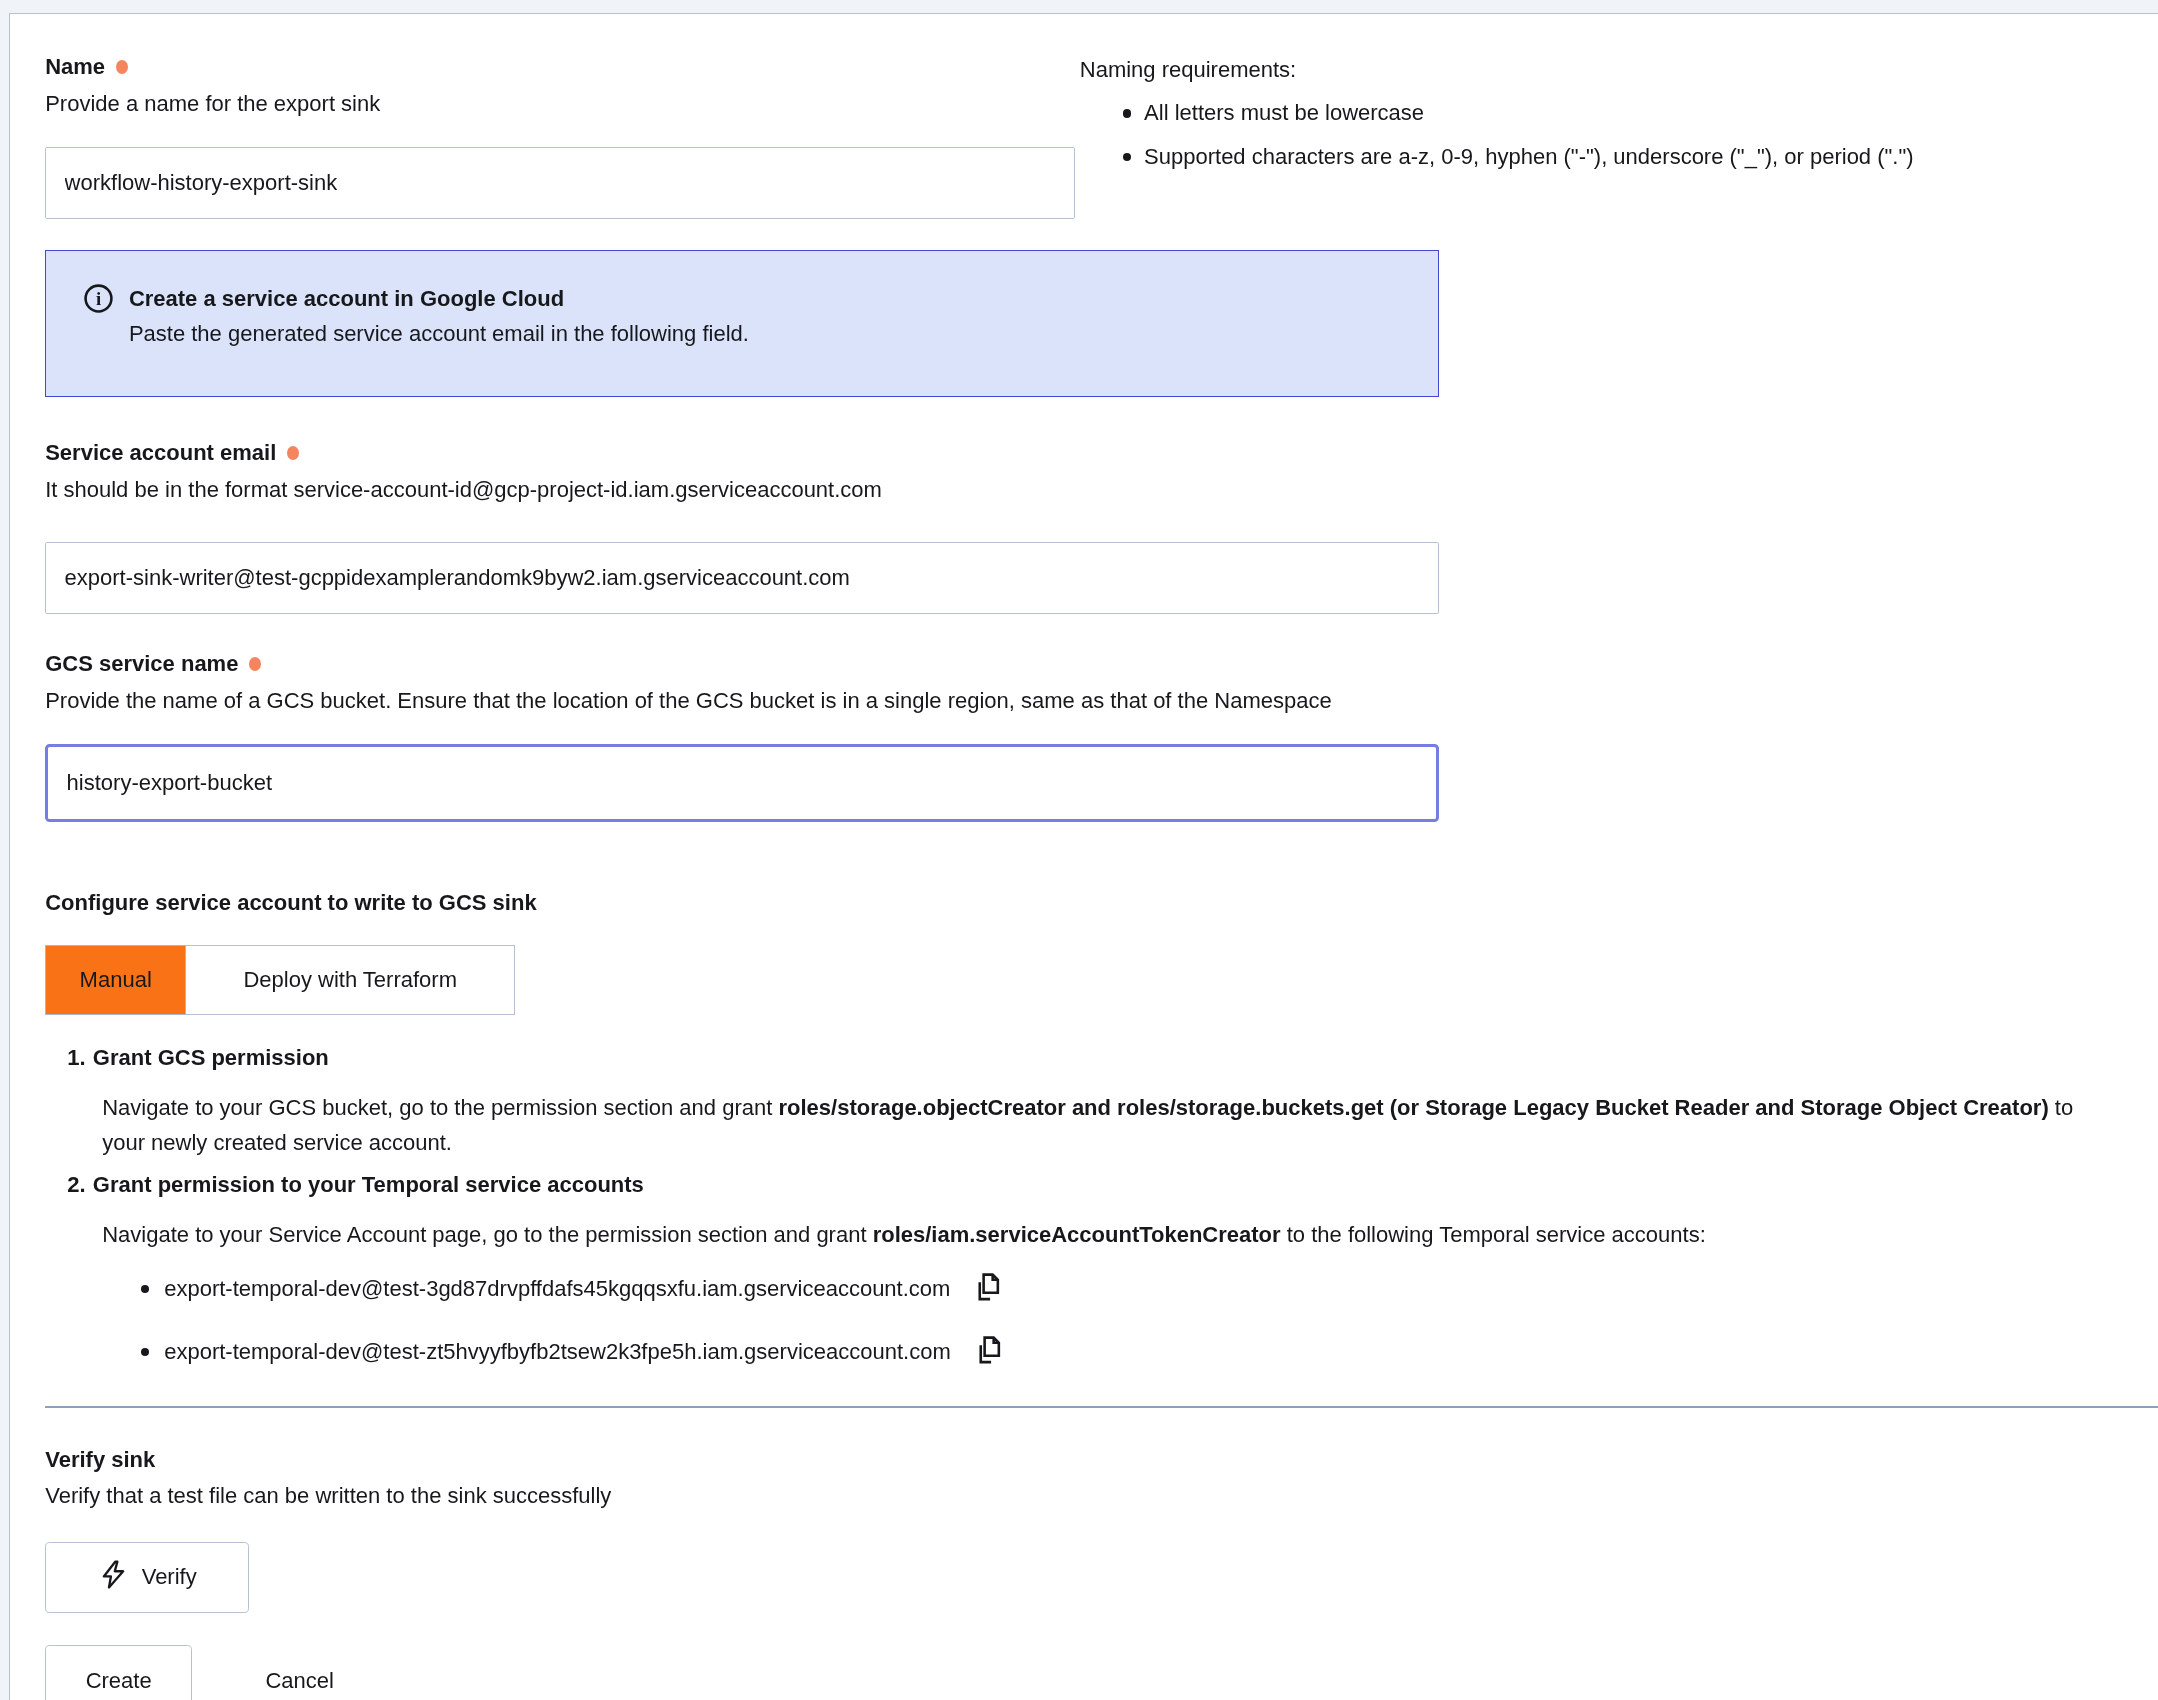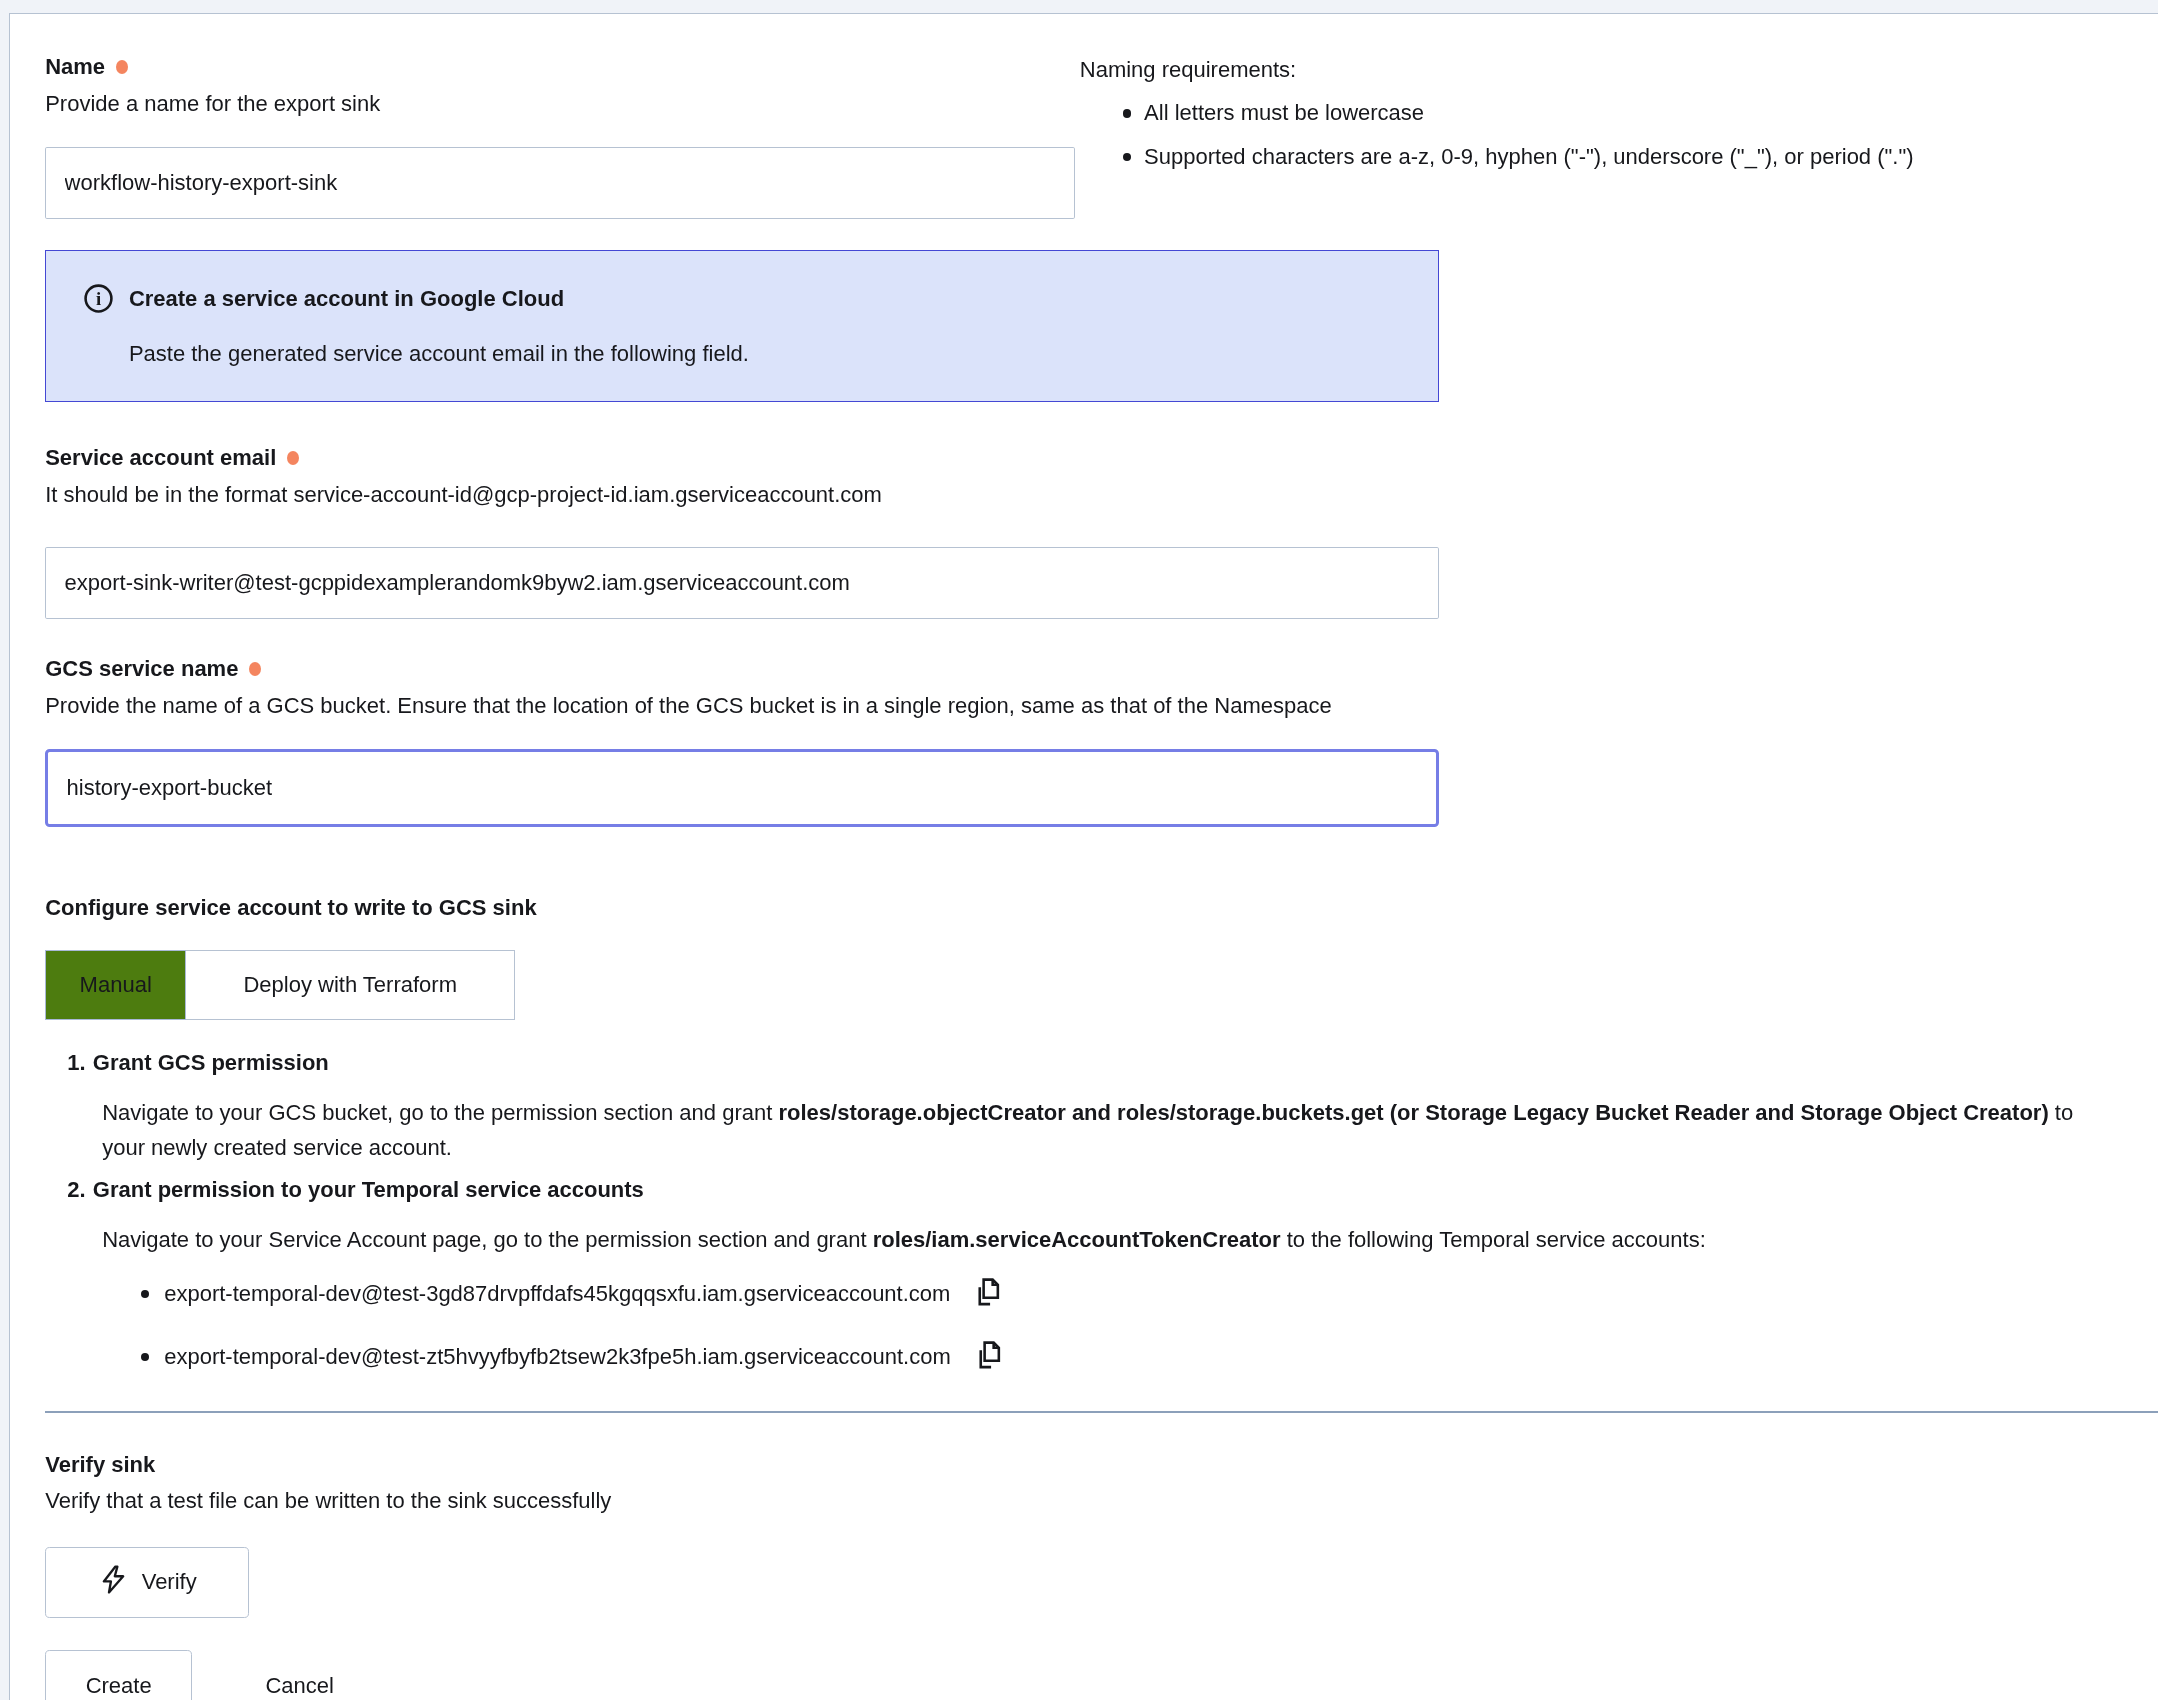--- a/index.html
+++ b/index.html
@@ -68,7 +68,7 @@
   }
   .info-icon { flex: 0 0 auto; margin-right: 14.7px; margin-top: -0.9px; }
   .info-title { font-weight: 700; line-height: 29px; }
-  .info-body { margin-top: 26px; line-height: 29px; }
+  .info-body { margin-top: 6px; line-height: 29px; }
 
   .label-gap-lg { margin-top: 42px; }
   .label-gap-md { margin-top: 36px; }

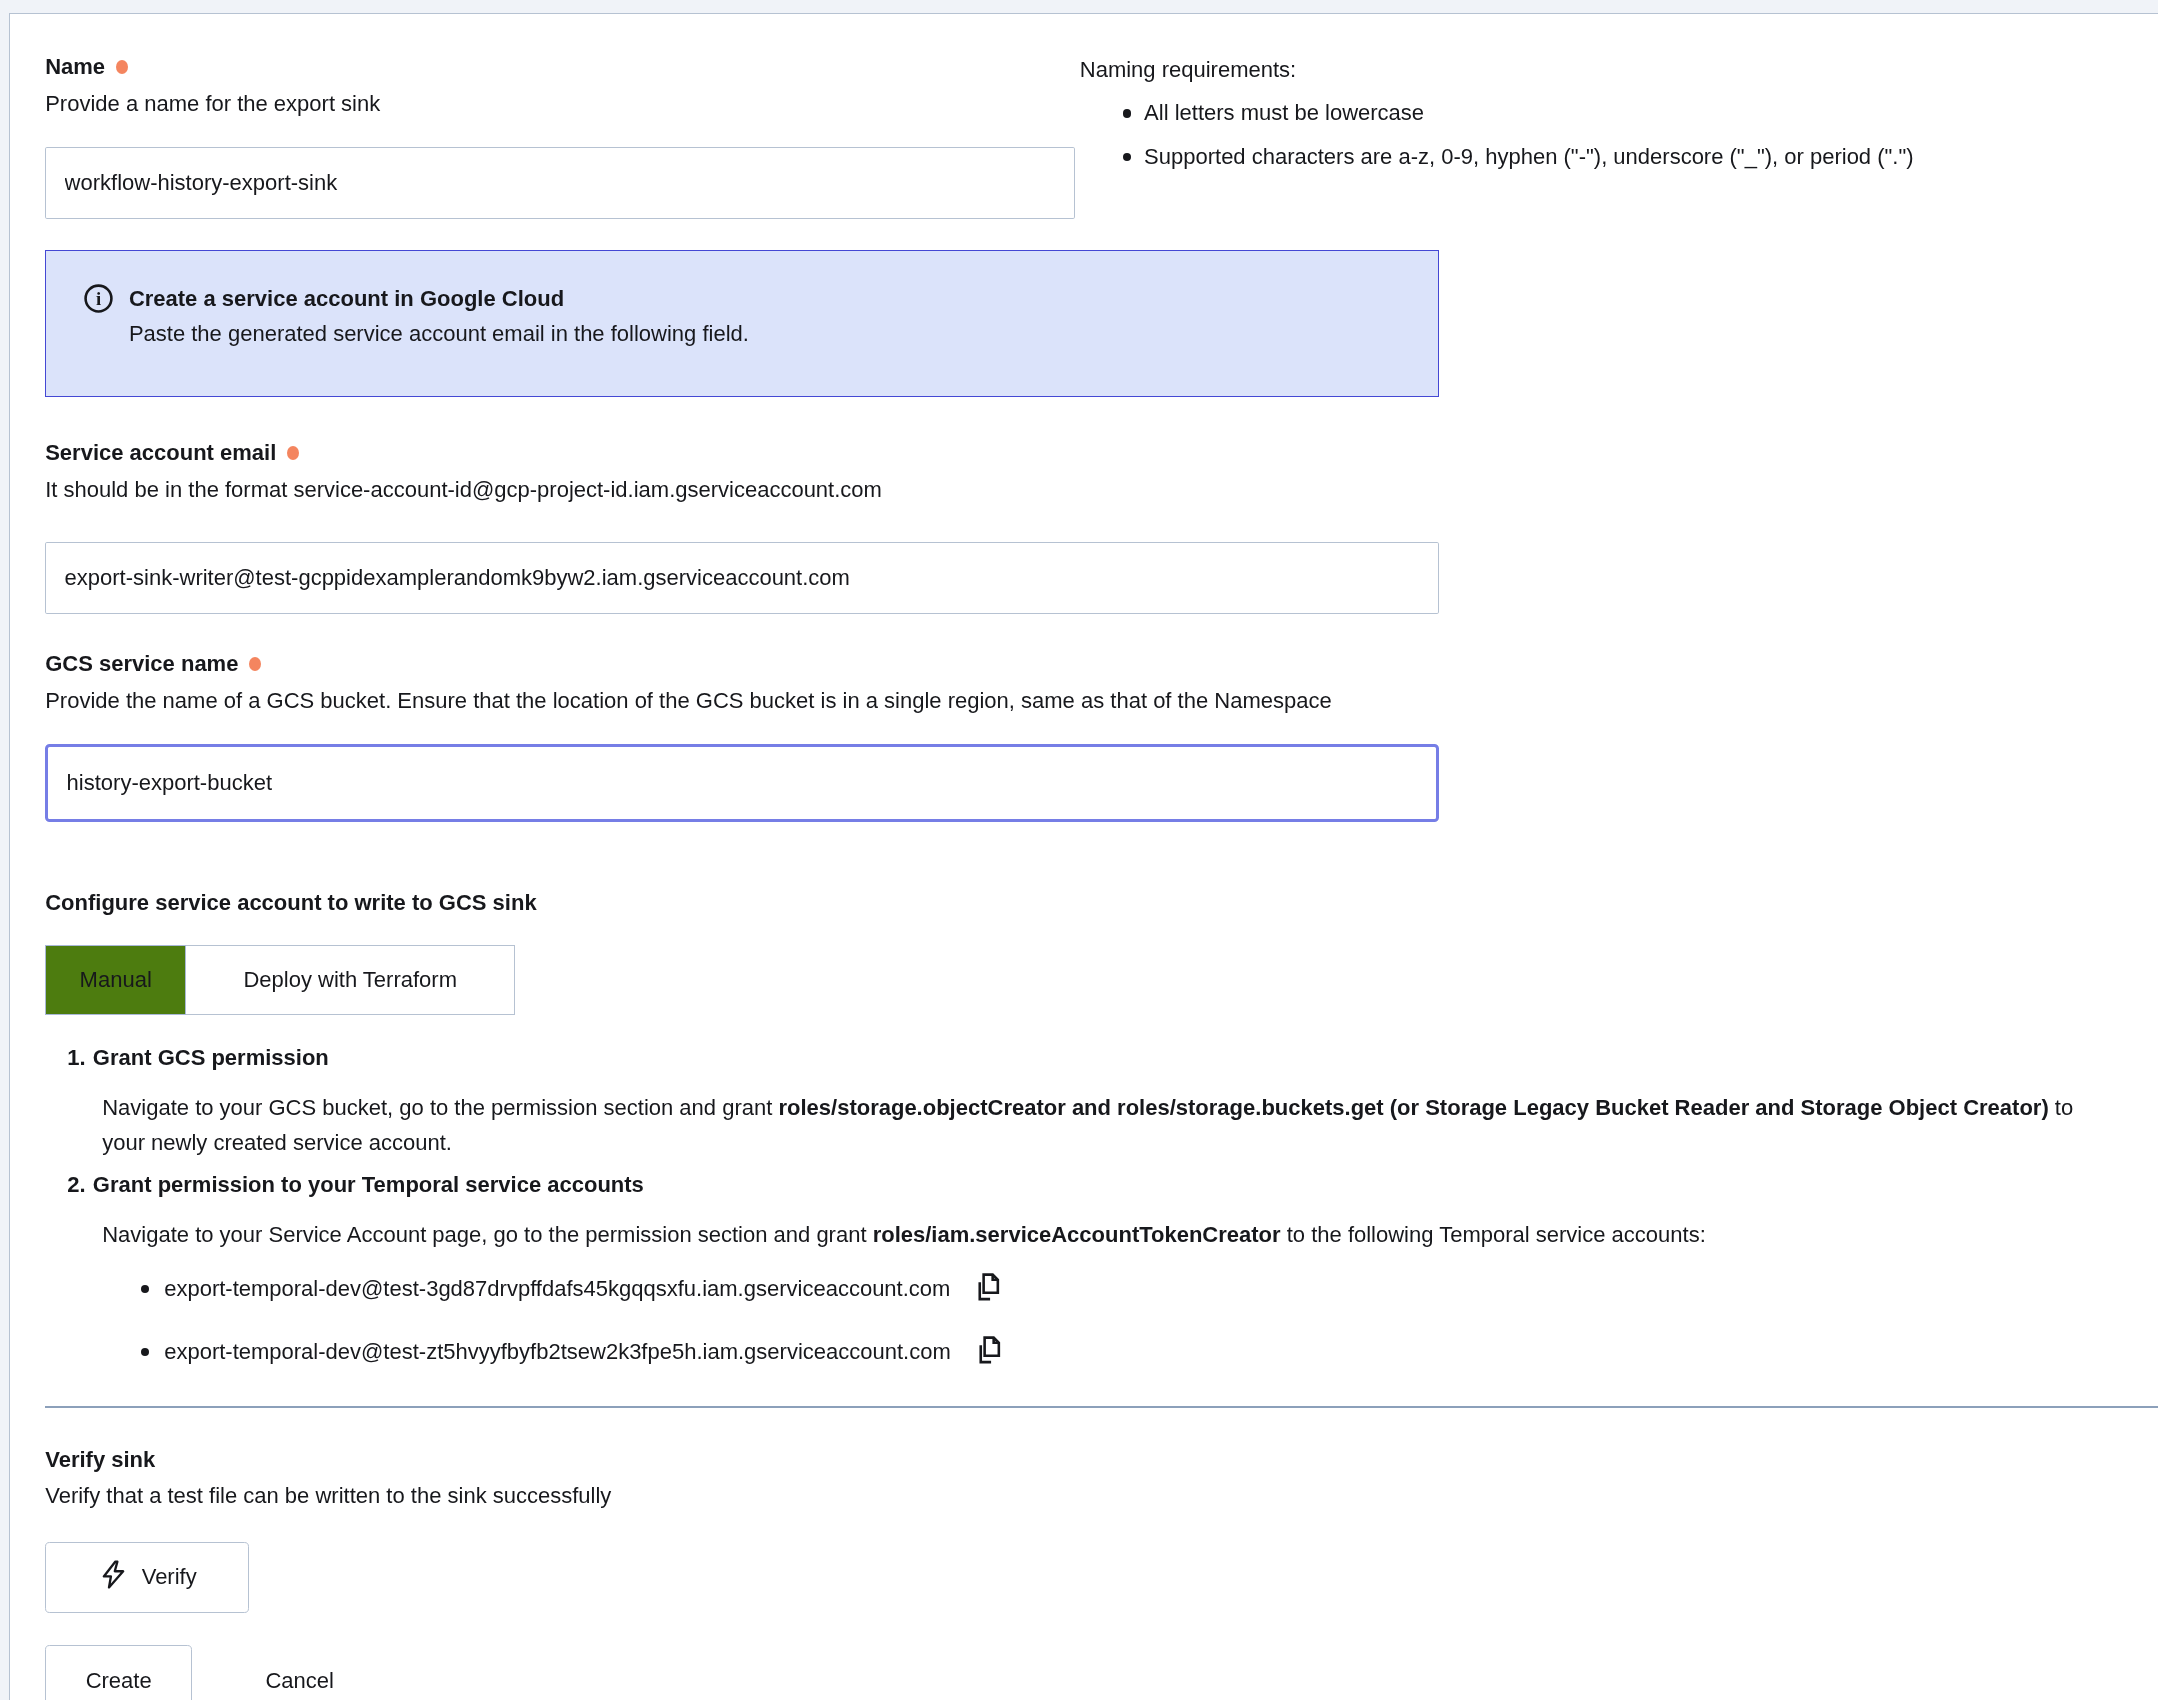--- a/index.html
+++ b/index.html
@@ -85,7 +85,7 @@
     cursor: pointer;
   }
   .tab.selected {
-    background: #4d7c0f; border-color: #a9b8d7;
+    background: #f97316; border-color: #a9b8d7;
     width: 141px;
   }
   .tab.unselected { width: 329px; border-left: none; text-align: center; }

